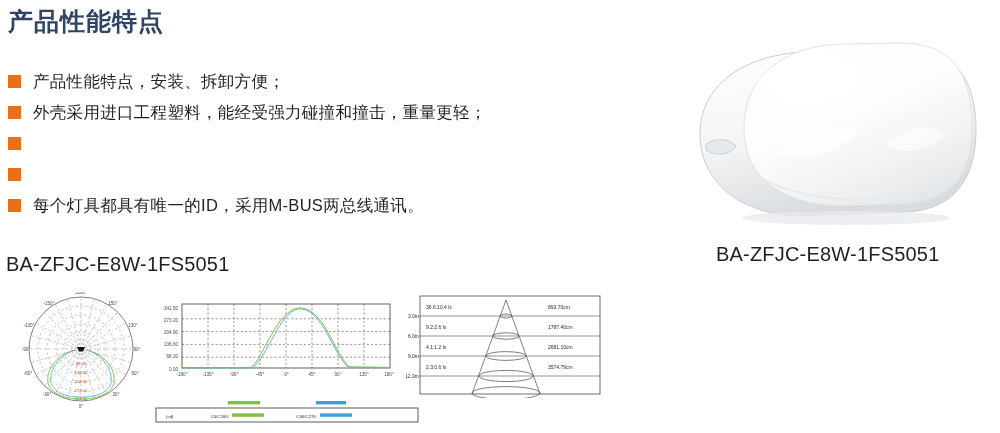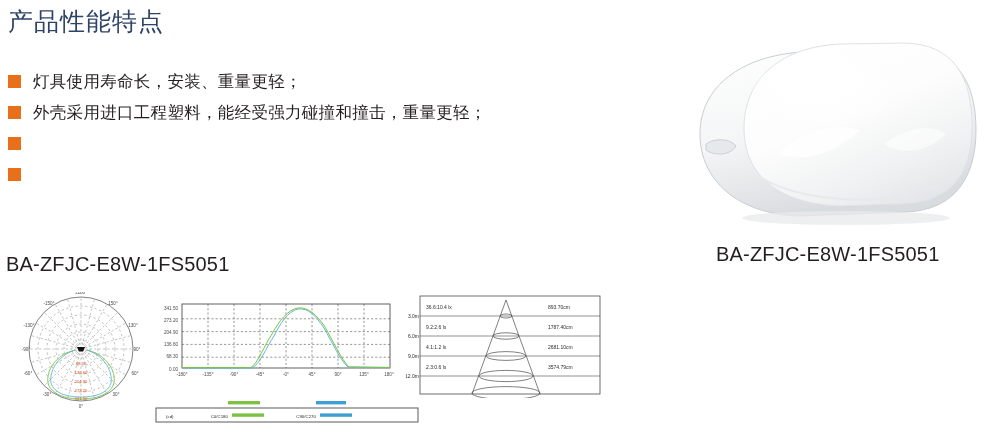--- a/index.html
+++ b/index.html
@@ -22,7 +22,7 @@
     left: 8px;
     top: 8px;
     font-size: 25px;
-    font-weight: normal;
+    font-weight: bold;
     color: #2e4466;
     letter-spacing: 1px;
     line-height: 1.1;

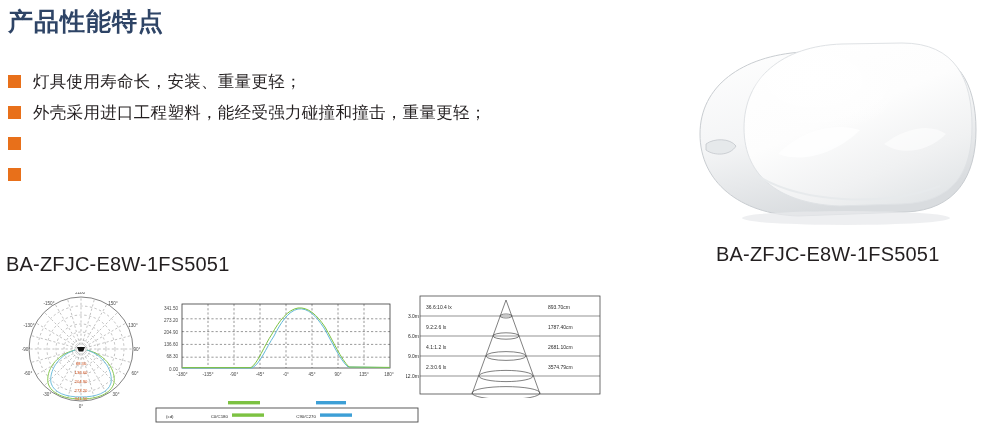--- a/index.html
+++ b/index.html
@@ -119,7 +119,7 @@
 <div id="feature-list">
   <div class="feature-row">
     <span class="bullet-square"></span>
-    <span class="feature-text">灯具使用寿命长，安装、重量更轻；</span>
+    <span class="feature-text">产品性能特点，安装、拆卸方便；</span>
   </div>
   <div class="feature-row">
     <span class="bullet-square"></span>

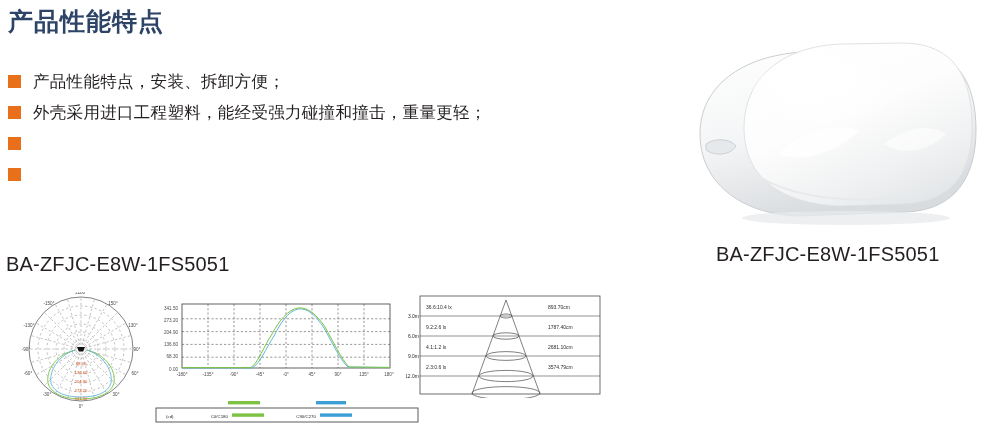--- a/index.html
+++ b/index.html
@@ -130,6 +130,10 @@
   </div>
   <div class="feature-row">
     <span class="bullet-square"></span>
+  </div>
+  <div class="feature-row">
+    <span class="bullet-square"></span>
+    <span class="feature-text">每个灯具都具有唯一的ID，采用M-BUS两总线通讯。</span>
   </div>
 </div>
 

